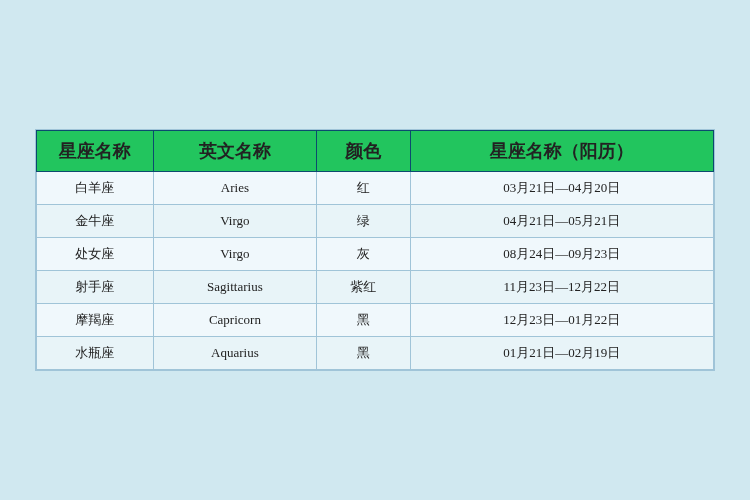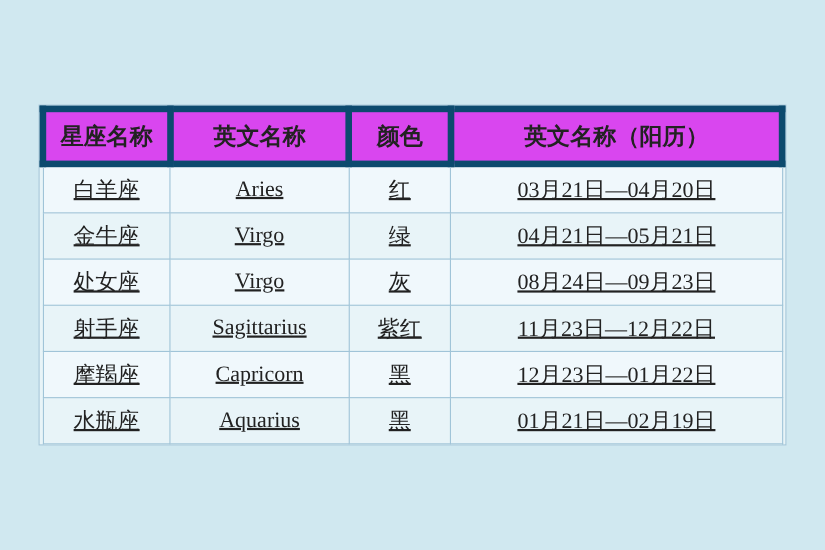--- a/index.html
+++ b/index.html
@@ -31,13 +31,13 @@
     }
 
     thead tr th {
-      background-color: #d946ef;
-      border: 6px solid #0c4a6e;
+      background-color: #22c55e;
+      border: 1px solid #0c4a6e;
       padding: 8px 12px;
       text-align: center;
       font-weight: bold;
       color: #222;
-      font-size: 21px;
+      font-size: 18px;
     }
 
     tbody tr td {

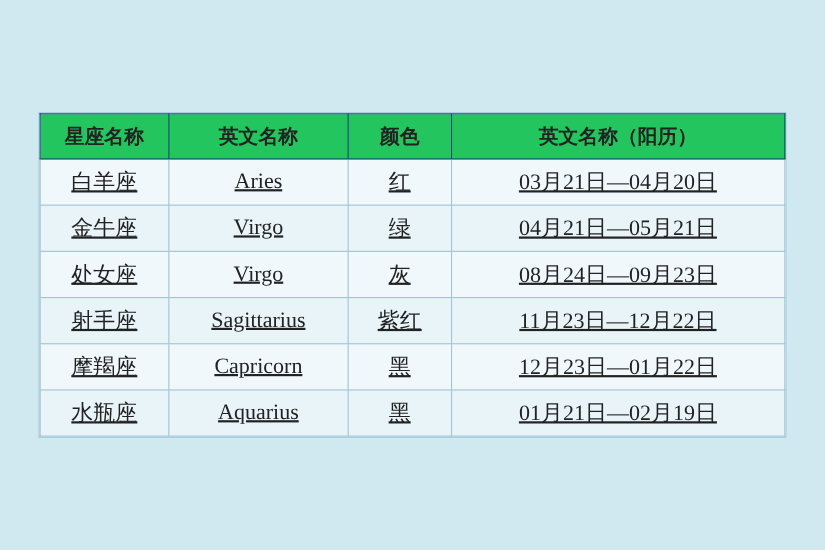--- a/index.html
+++ b/index.html
@@ -69,7 +69,7 @@
         <th class="col-chinese">星座名称</th>
         <th class="col-english">英文名称</th>
         <th class="col-color">颜色</th>
-        <th class="col-date">英文名称（阳历）</th>
+        <th class="col-date">星座名称（阳历）</th>
       </tr>
     </thead>
     <tbody id="table-body">

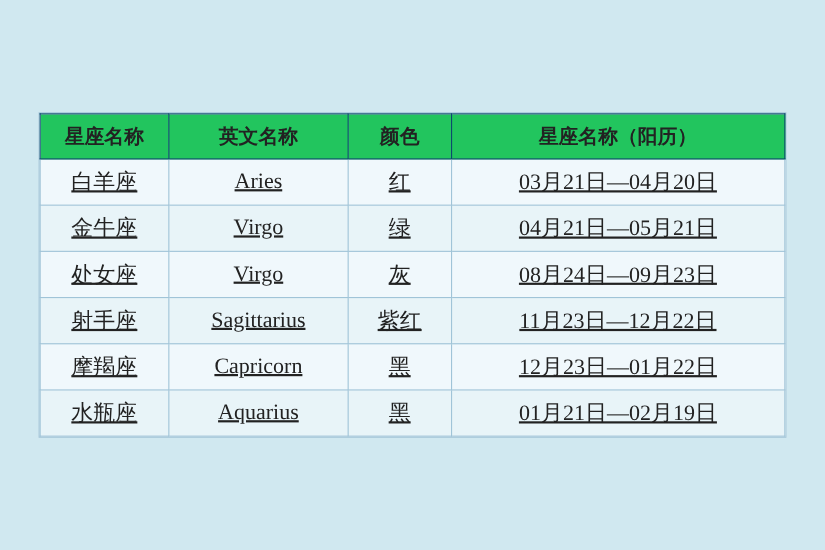--- a/index.html
+++ b/index.html
@@ -46,8 +46,7 @@
       text-align: center;
       color: #222;
       background-color: #f0f8fc;
-      font-size: 20px;
-      text-decoration: underline;
+      font-size: 13px;
     }
 
     tbody tr:nth-child(even) td {

